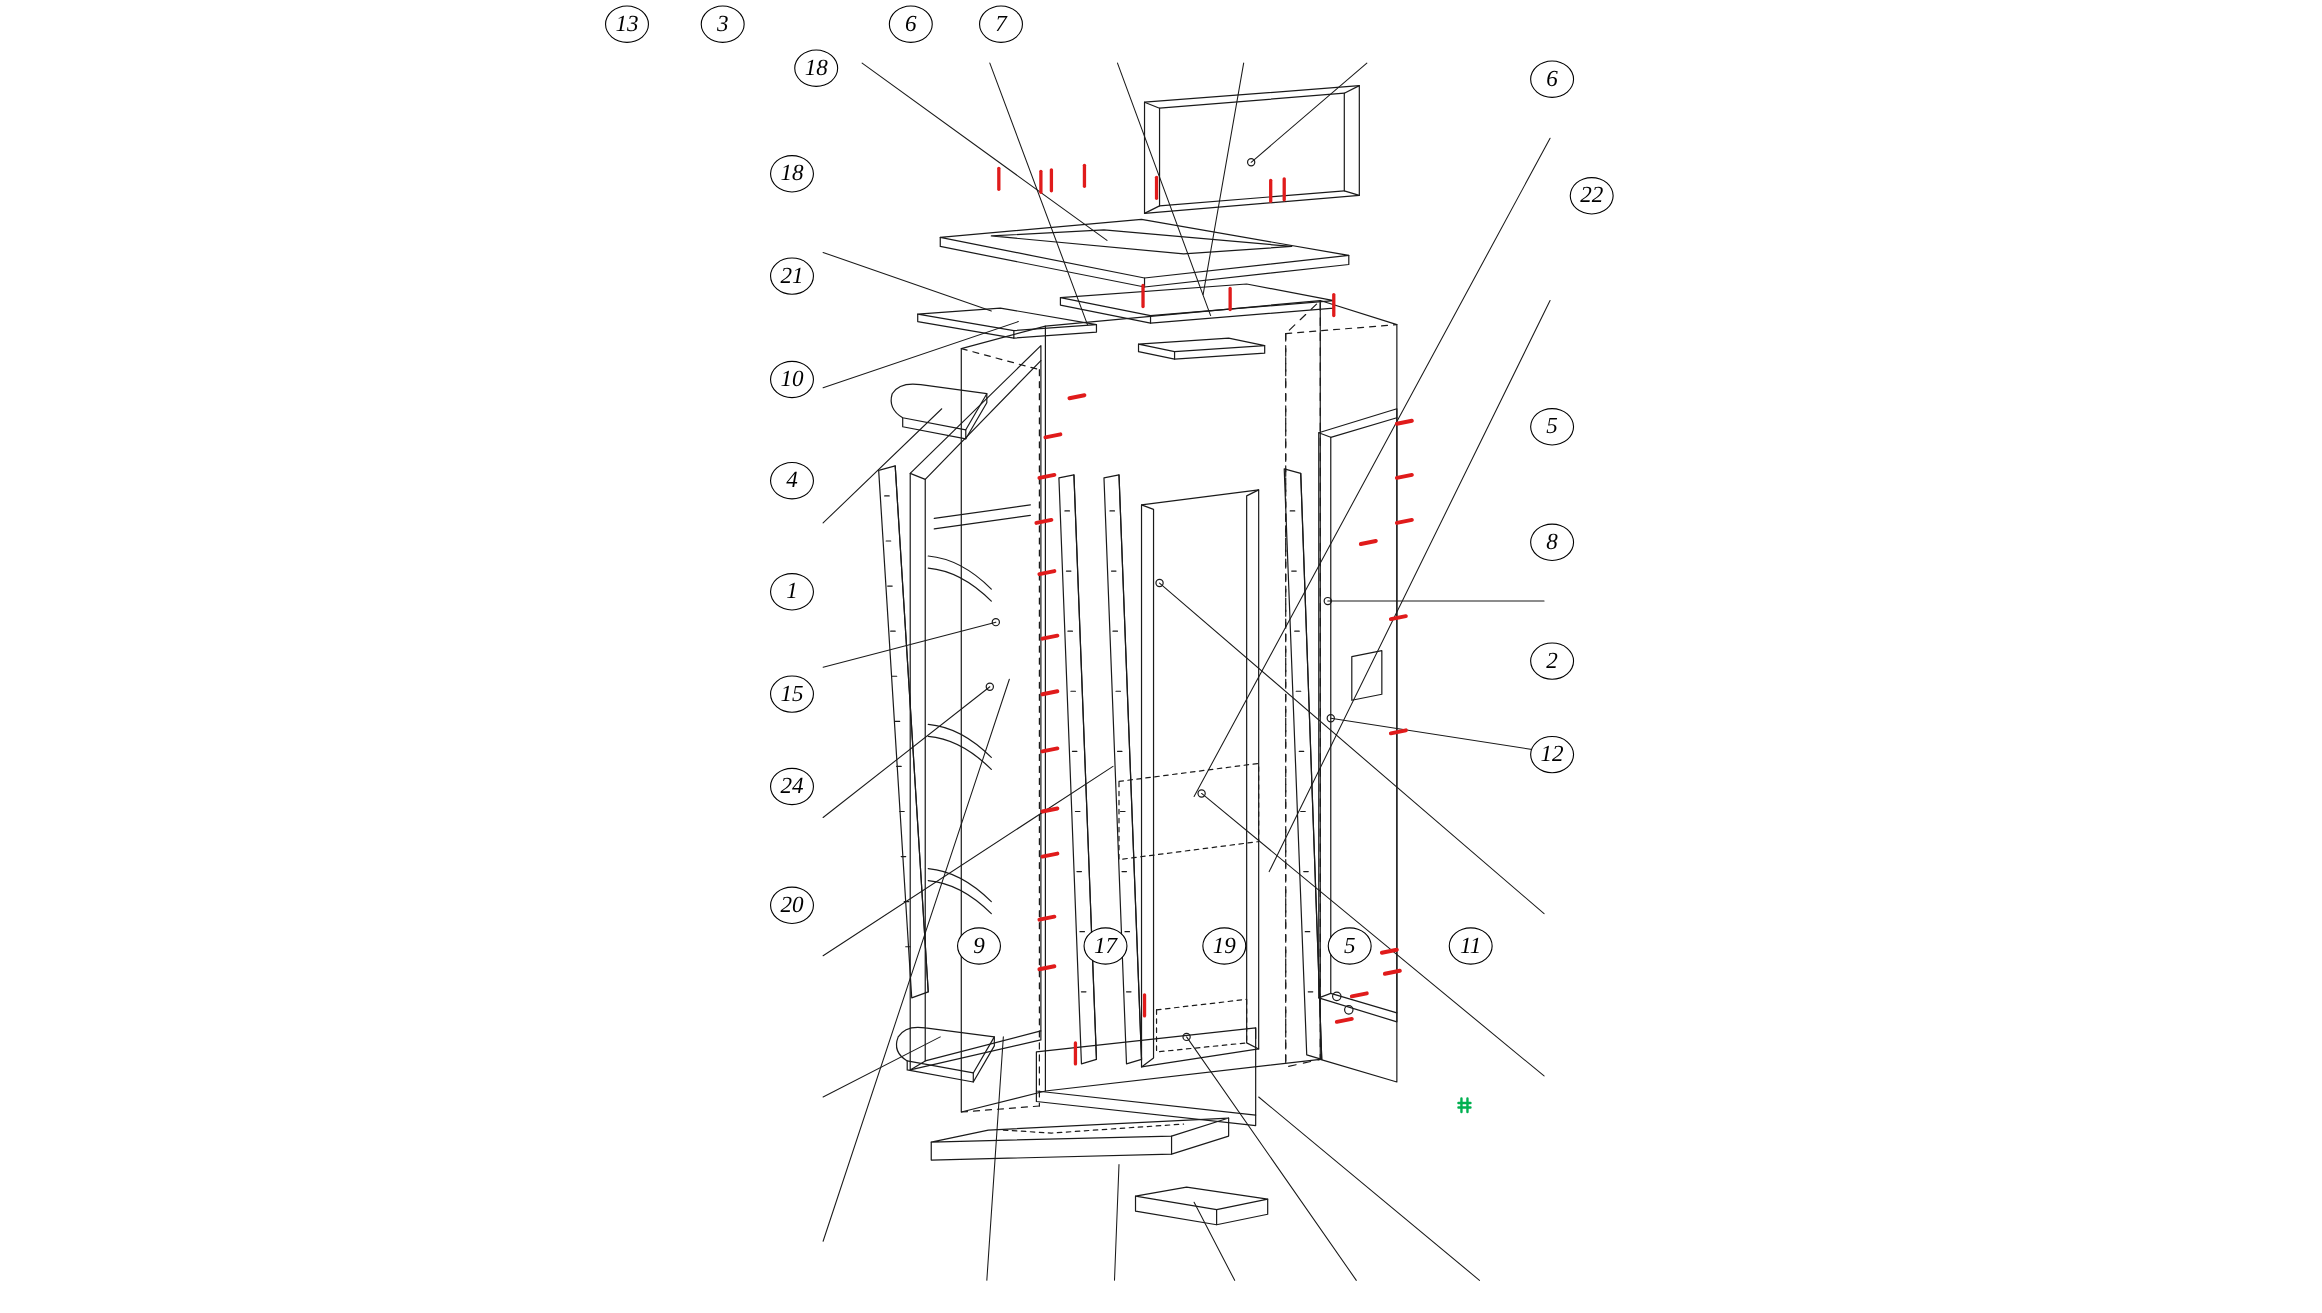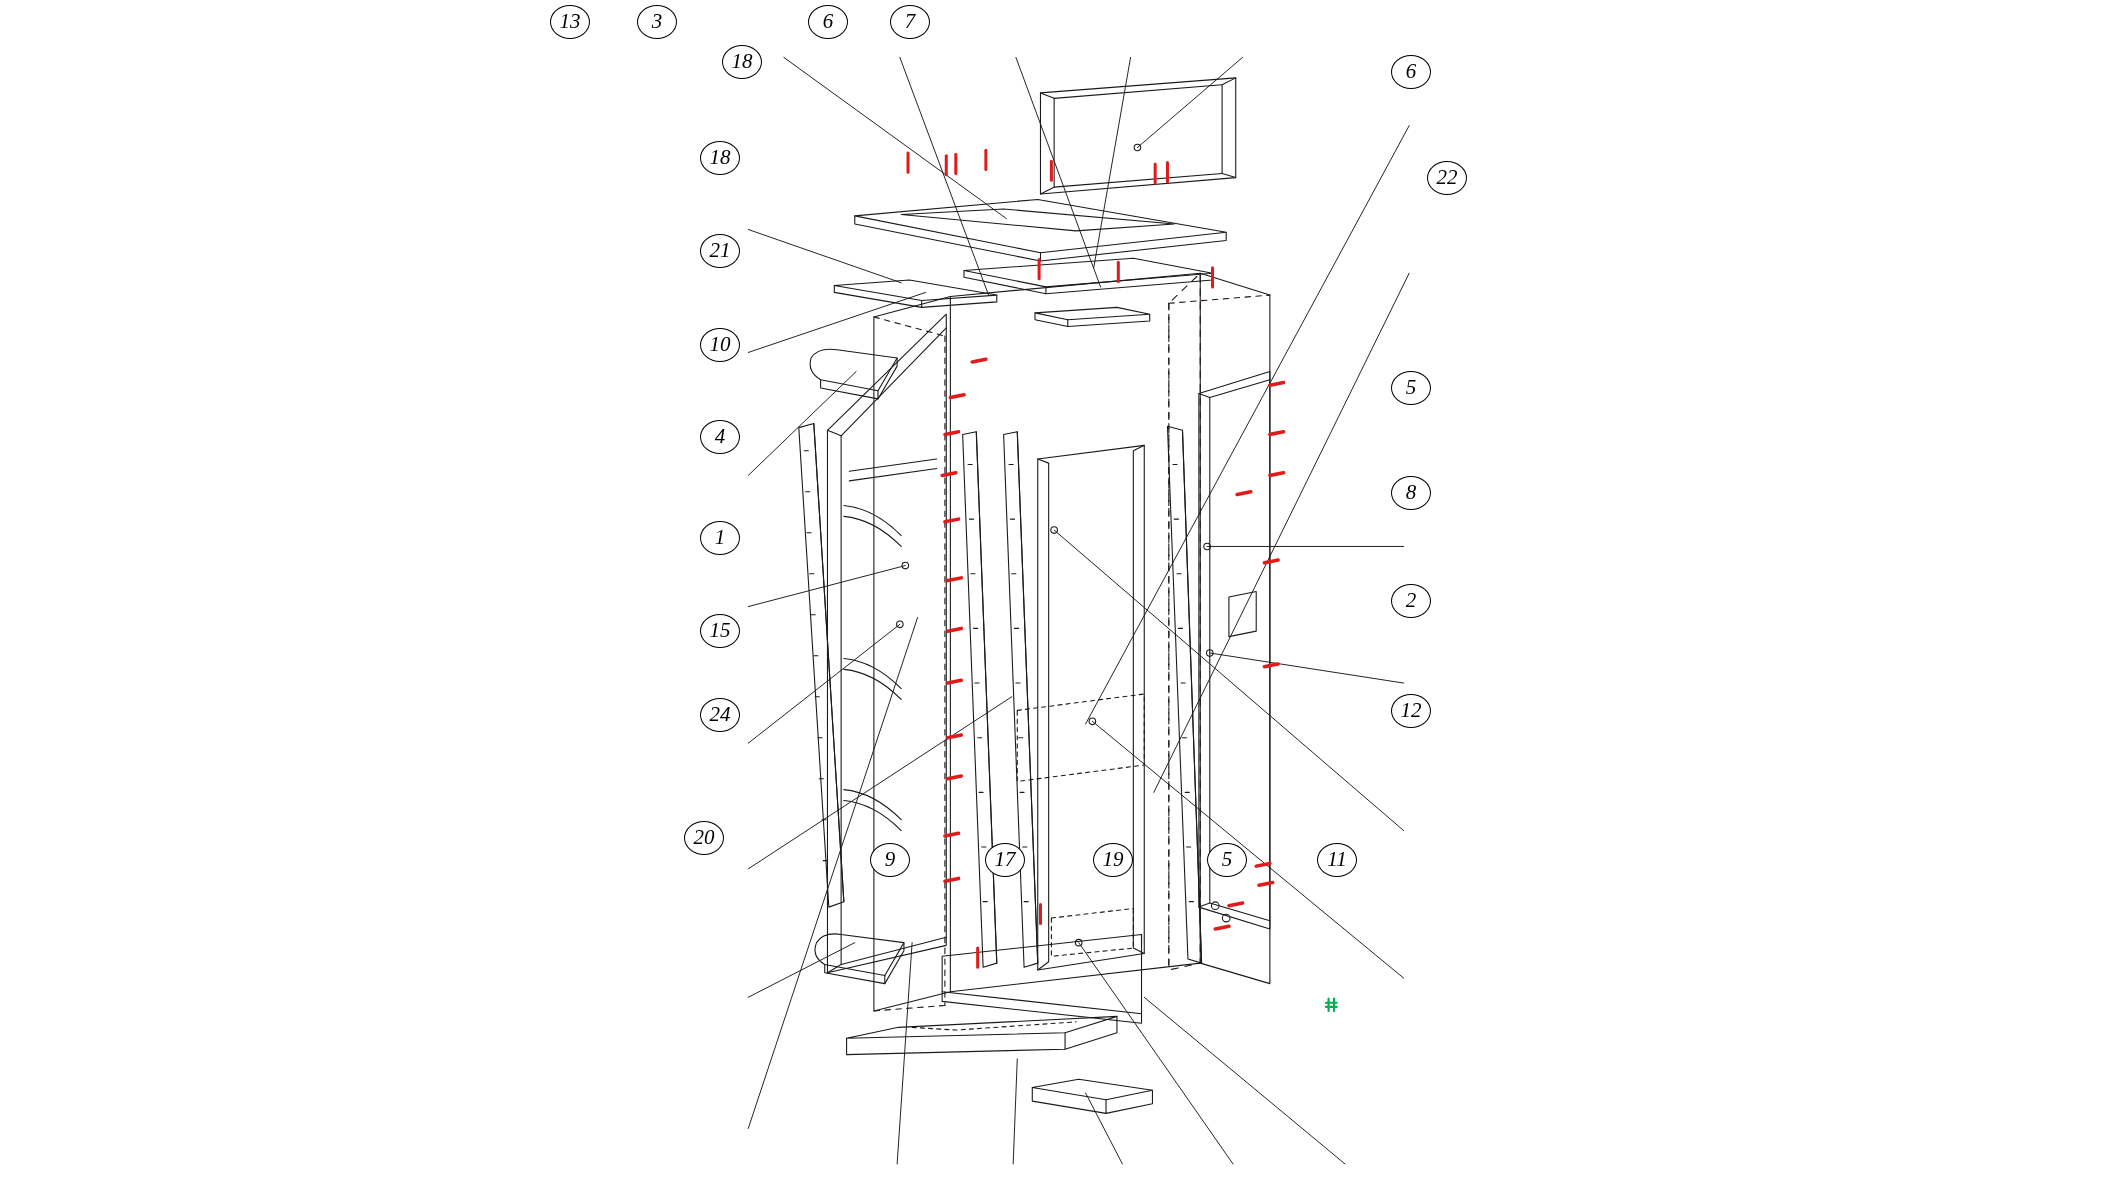--- a/index.html
+++ b/index.html
@@ -279,7 +279,7 @@
   <div class="balloon" style="left:700px; top:521px;">1</div>
   <div class="balloon" style="left:1391px; top:584px;">2</div>
   <div class="balloon" style="left:700px; top:614px;">15</div>
-  <div class="balloon" style="left:1391px; top:694px;font-style:italic;">12</div>
+  <div class="balloon" style="left:1391px; top:669px;font-style:italic;">12</div>
   <div class="balloon" style="left:700px; top:698px;">24</div>
   <div class="balloon" style="left:684px; top:806px;margin-top:15px;">20</div>
   <div class="balloon" style="left:870px; top:843px;">9</div>

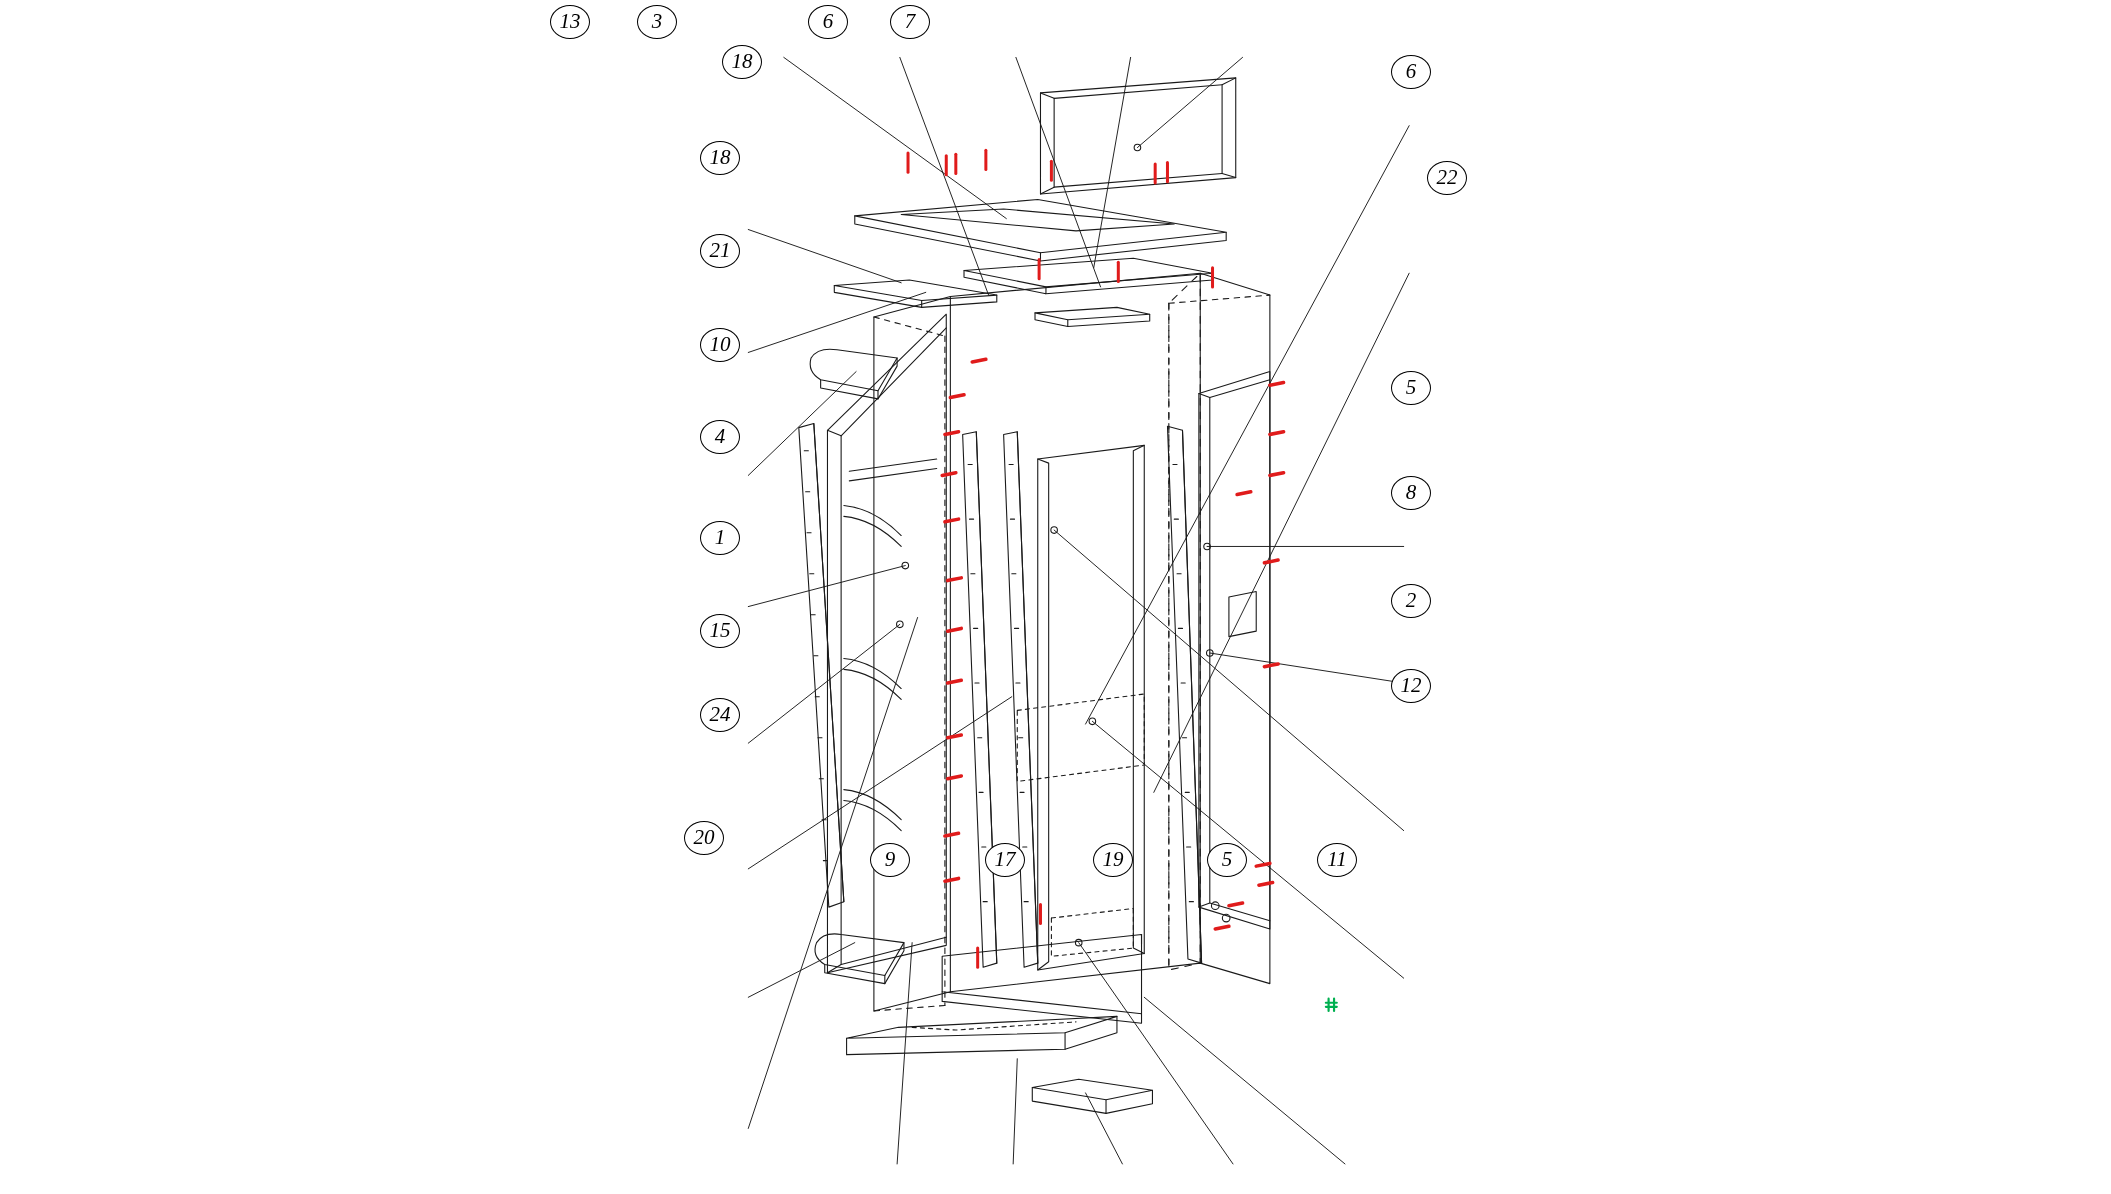--- a/index.html
+++ b/index.html
@@ -281,7 +281,7 @@
   <div class="balloon" style="left:700px; top:614px;">15</div>
   <div class="balloon" style="left:1391px; top:669px;font-style:italic;">12</div>
   <div class="balloon" style="left:700px; top:698px;">24</div>
-  <div class="balloon" style="left:684px; top:806px;margin-top:15px;">20</div>
+  <div class="balloon" style="left:700px; top:806px;">20</div>
   <div class="balloon" style="left:870px; top:843px;">9</div>
   <div class="balloon" style="left:985px; top:843px;">17</div>
   <div class="balloon" style="left:1093px; top:843px;">19</div>

